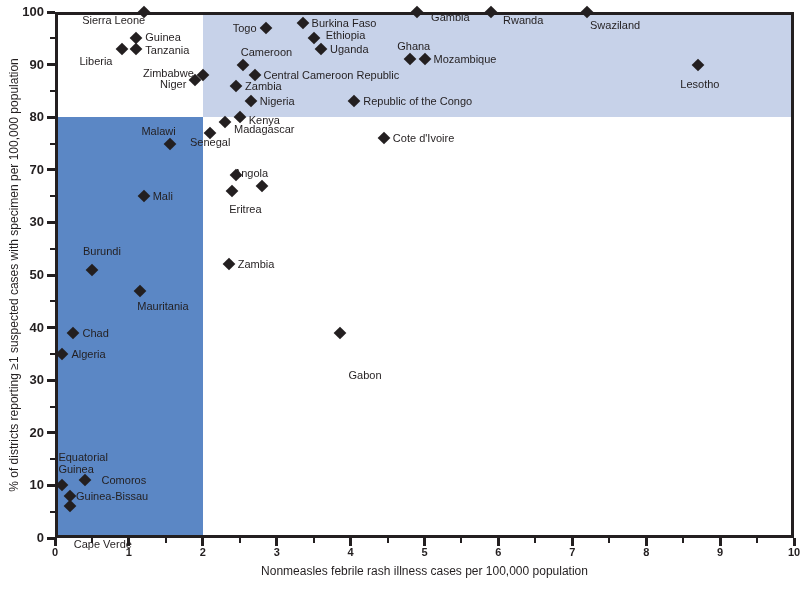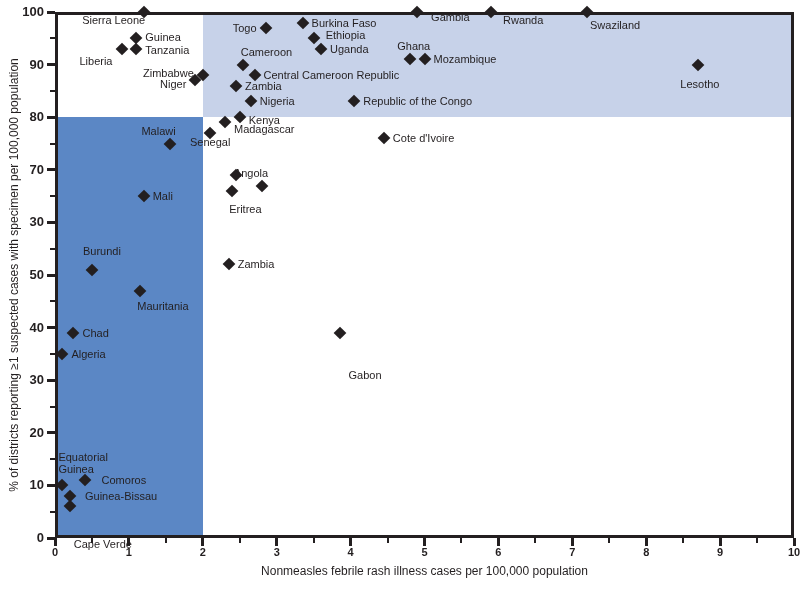--- a/index.html
+++ b/index.html
@@ -173,7 +173,7 @@
       <div class="diamond" style="left: 84.56px; top: 480.14px; background: rgb(35, 31, 32);"></div>
       <div class="pt-label" style="left: 93.56px; top: 480.14px; transform: translateY(-50%); text-align: center; padding-left: 8px;">Comoros</div>
       <div class="diamond" style="left: 69.78px; top: 495.92px; background: rgb(35, 31, 32);"></div>
-      <div class="pt-label" style="left: 85px; top: 495.92px; transform: translateY(-50%); text-align: left;">Guinea-Bissau</div>
+      <div class="pt-label" style="left: 76px; top: 495.92px; transform: translateY(-50%); text-align: left;">Guinea-Bissau</div>
       <div class="diamond" style="left: 69.78px; top: 506.44px; background: rgb(35, 31, 32);"></div>
       <div class="pt-label" style="left: 73.78px; top: 538px; transform: none; text-align: left;">Cape Verde</div>
     </div>

